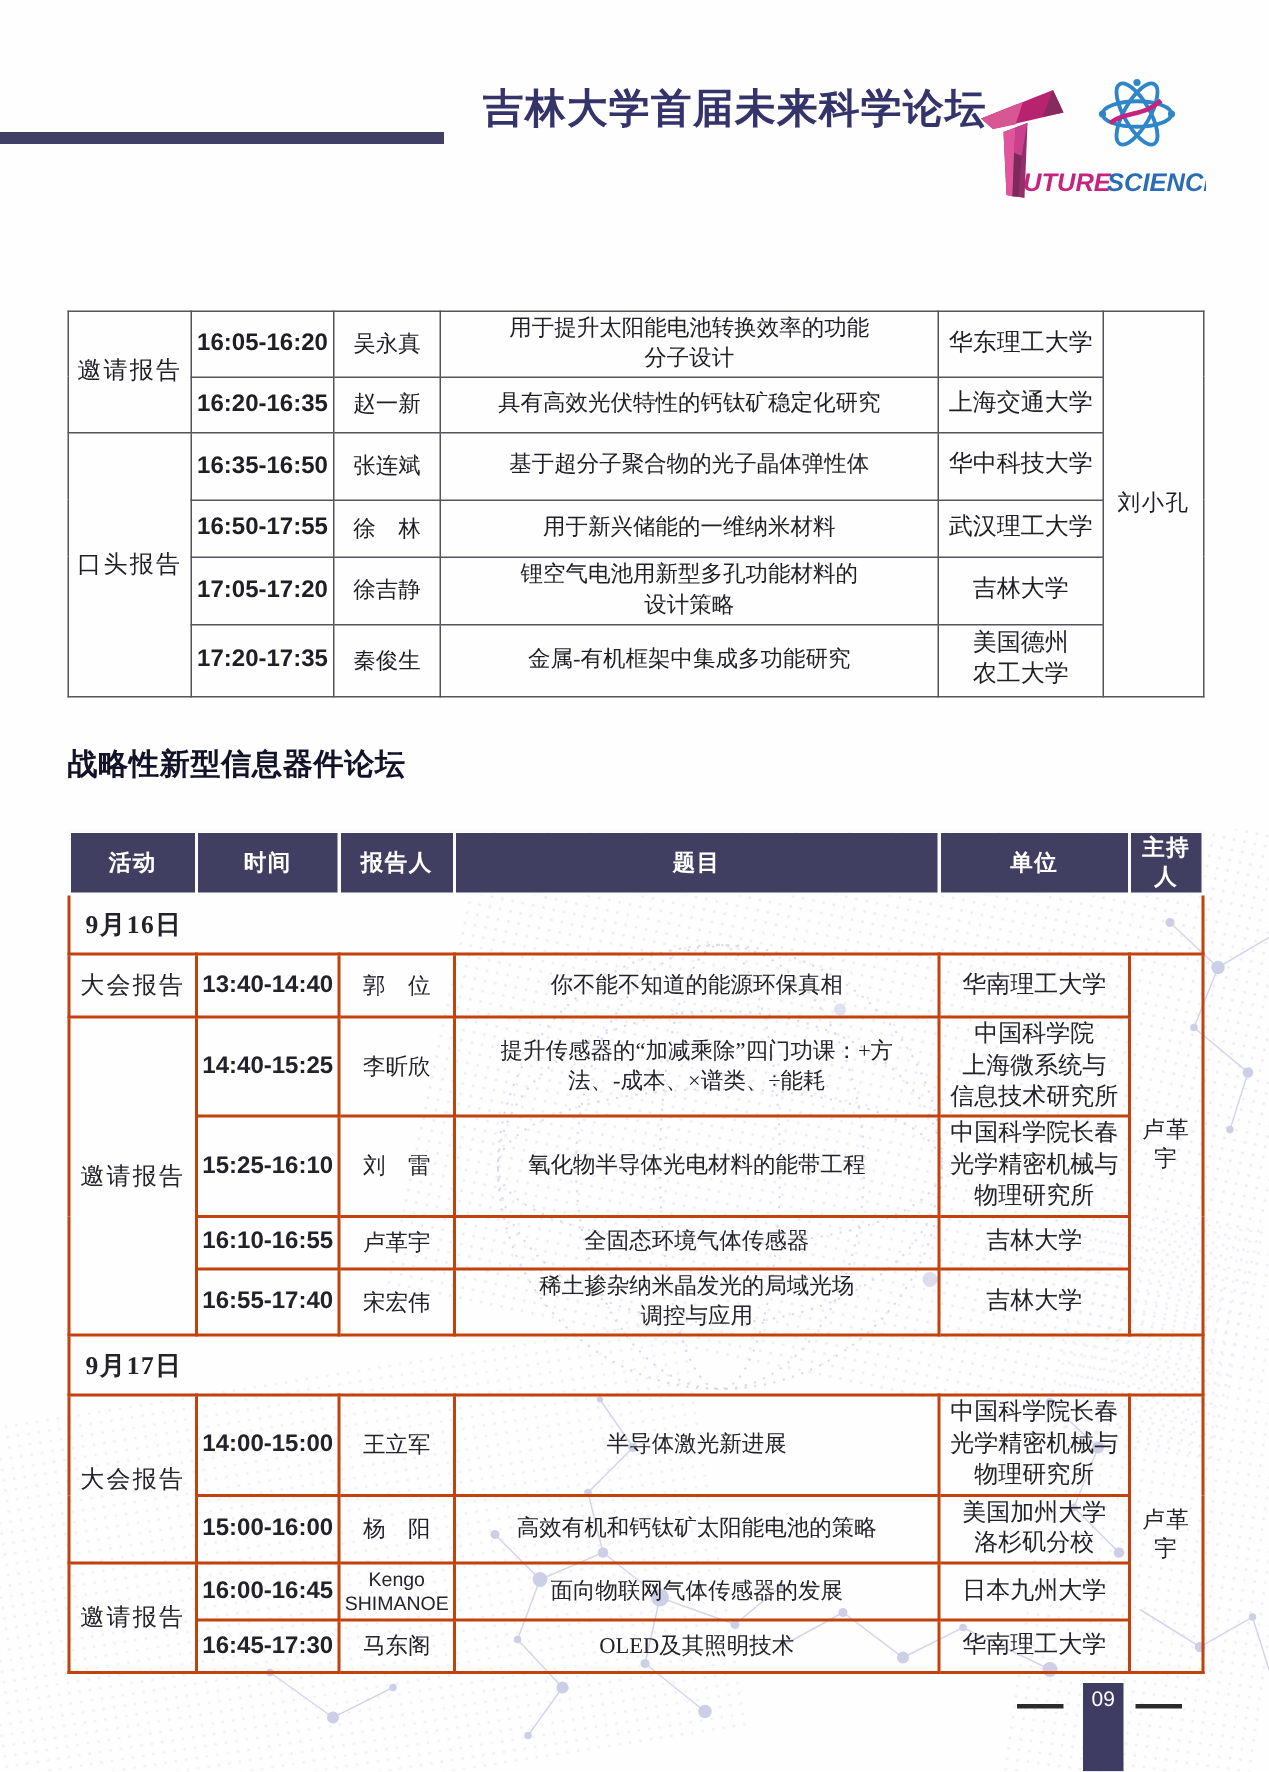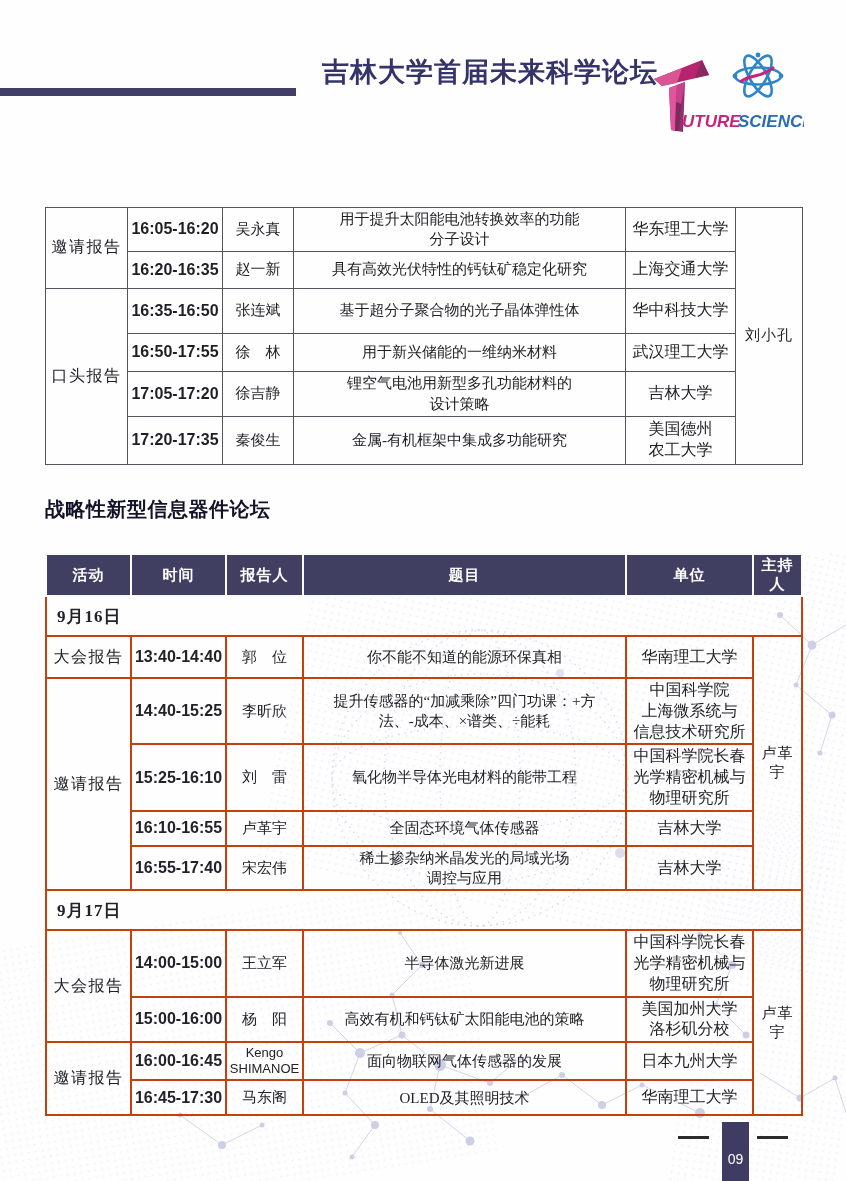--- a/index.html
+++ b/index.html
@@ -54,7 +54,7 @@
   .page-tab {
     position:absolute; left:722px; top:1122px; width:27px; height:59px; background:#3e3c62;
     color:#ffffff; font-family:"Liberation Sans","DejaVu Sans",sans-serif; font-size:14px;
-    text-align:center; padding-top:29px; box-sizing:border-box;
+    text-align:center; padding-top:2px; box-sizing:border-box;
   }
   .dash { position:absolute; top:1136px; width:31px; height:3px; background:#2b2b2b; }
   .dash-left { left:678px; } .dash-right { left:757px; }

